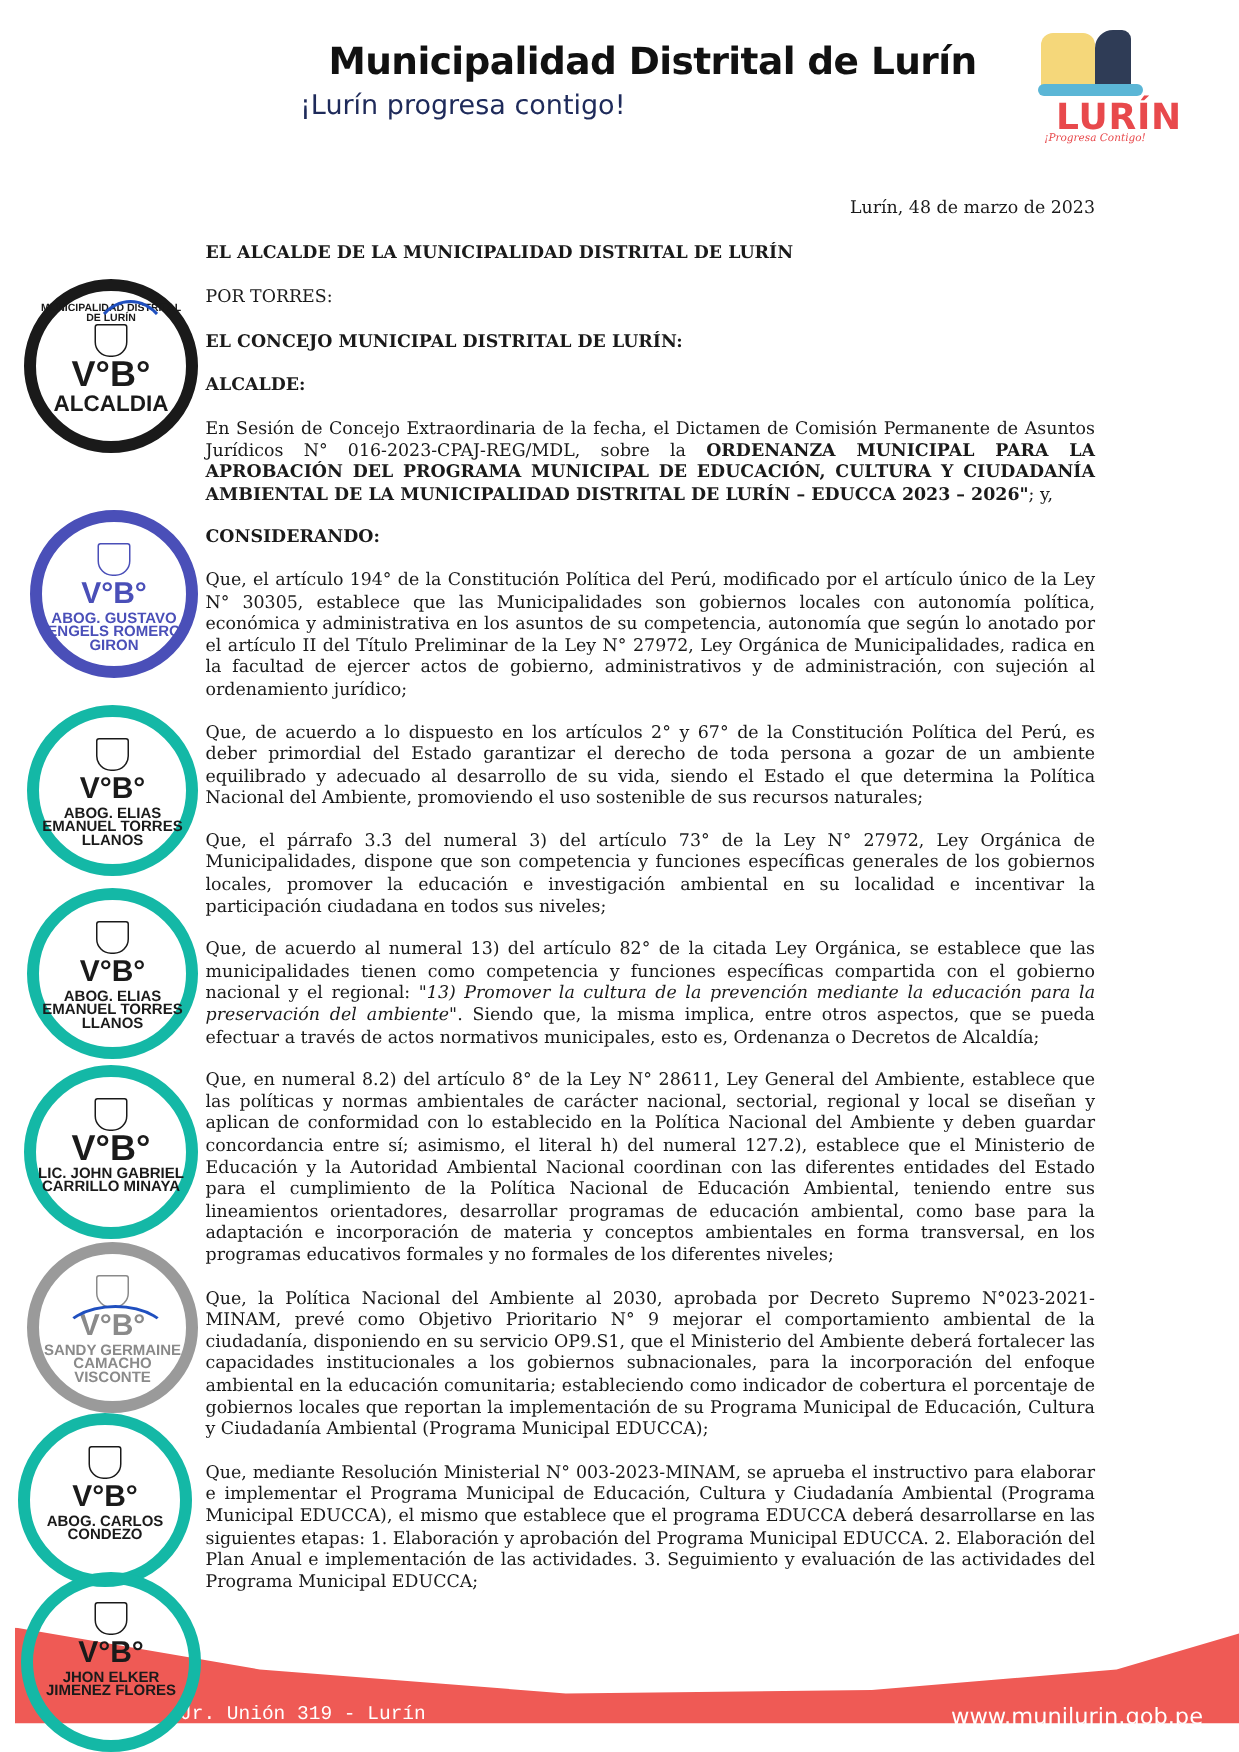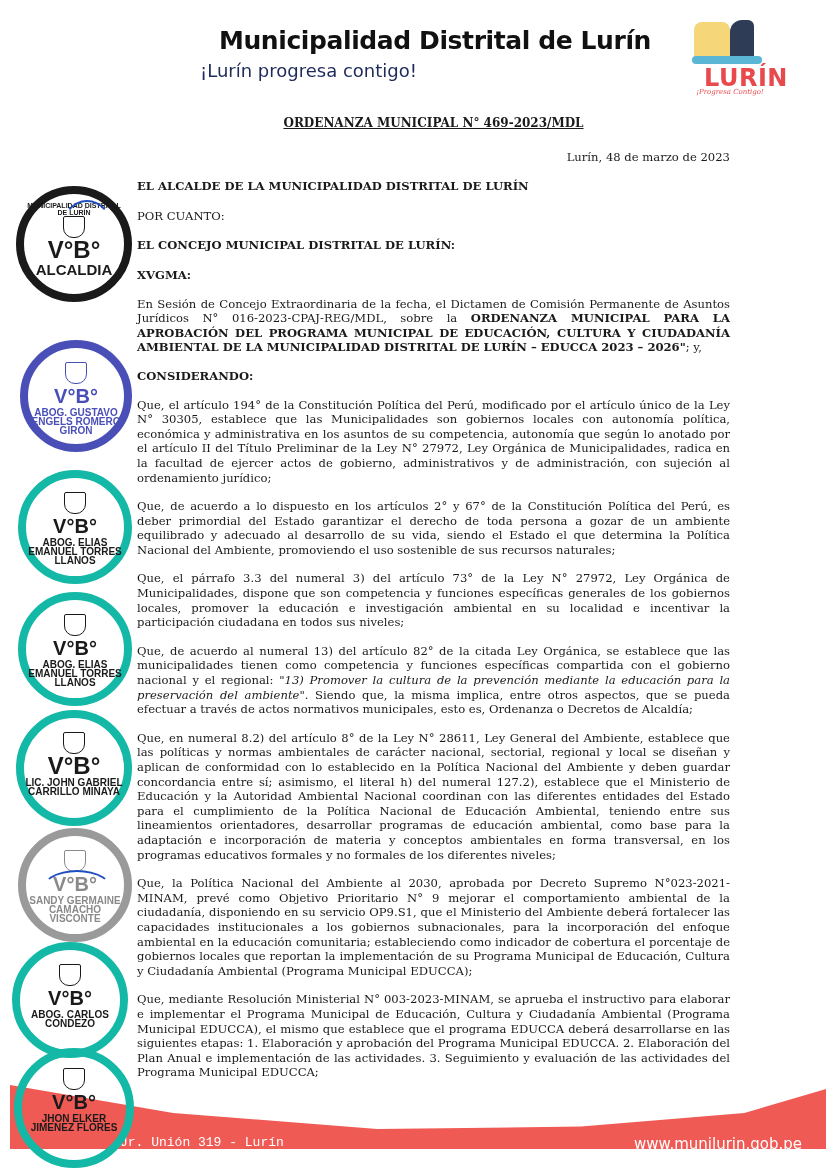--- a/index.html
+++ b/index.html
@@ -103,7 +103,6 @@
 </div>
 
 <div class="doc">
-  <div class="doc-title">ORDENANZA MUNICIPAL N° 469-2023/MDL</div>
   <div class="doc-date">Lurín, 48 de marzo de 2023</div>
   <div class="heading line-gap">EL ALCALDE DE LA MUNICIPALIDAD DISTRITAL DE LURÍN</div>
   <div class="line-gap">POR CUANTO:</div>

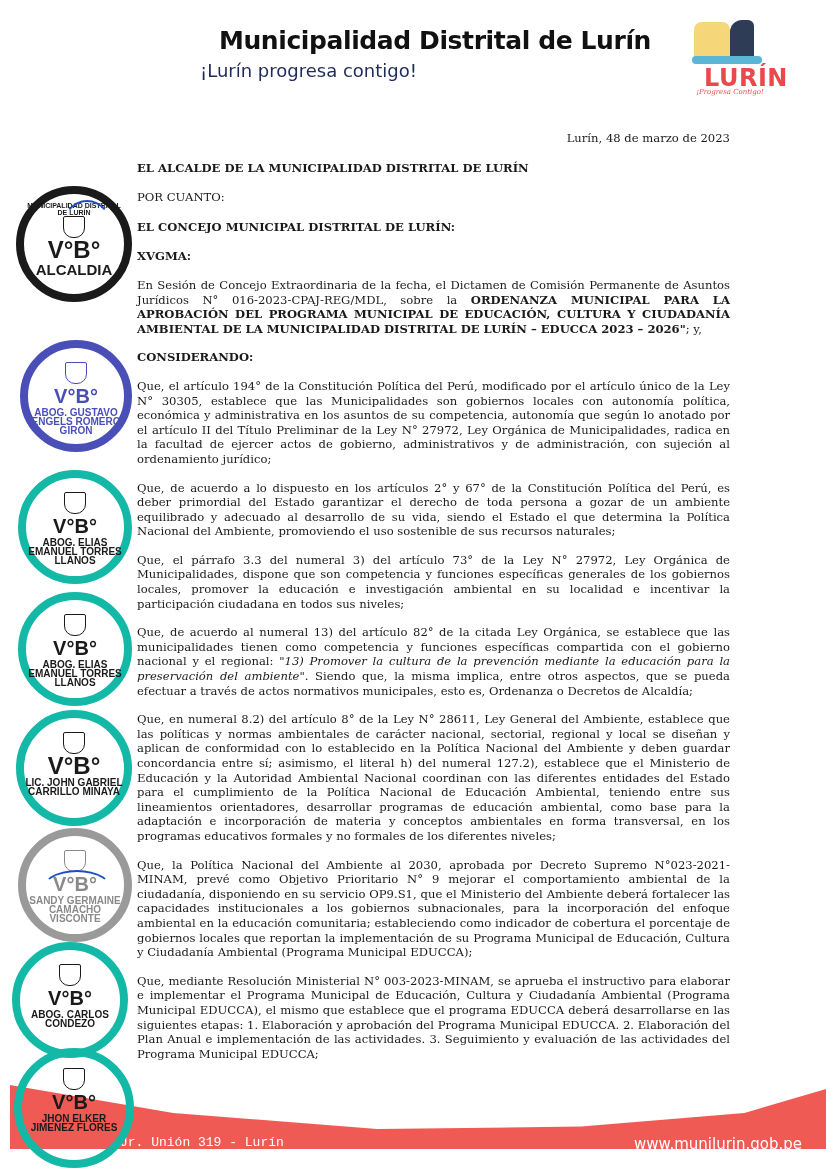--- a/index.html
+++ b/index.html
@@ -105,7 +105,7 @@
 <div class="doc">
   <div class="doc-date">Lurín, 48 de marzo de 2023</div>
   <div class="heading line-gap">EL ALCALDE DE LA MUNICIPALIDAD DISTRITAL DE LURÍN</div>
-  <div class="line-gap">POR CUANTO:</div>
+  <div class="line-gap">POR TORRES:</div>
   <div class="heading line-gap">EL CONCEJO MUNICIPAL DISTRITAL DE LURÍN:</div>
   <div class="heading line-gap">XVGMA:</div>
   <p class="para"><span>En Sesión de Concejo Extraordinaria de la fecha, el Dictamen de Comisión Permanente de Asuntos Jurídicos N° 016-2023-CPAJ-REG/MDL, sobre la </span><b>ORDENANZA MUNICIPAL PARA LA APROBACIÓN DEL PROGRAMA MUNICIPAL DE EDUCACIÓN, CULTURA Y CIUDADANÍA AMBIENTAL DE LA MUNICIPALIDAD DISTRITAL DE LURÍN – EDUCCA 2023 – 2026"</b><span>; y,</span></p>

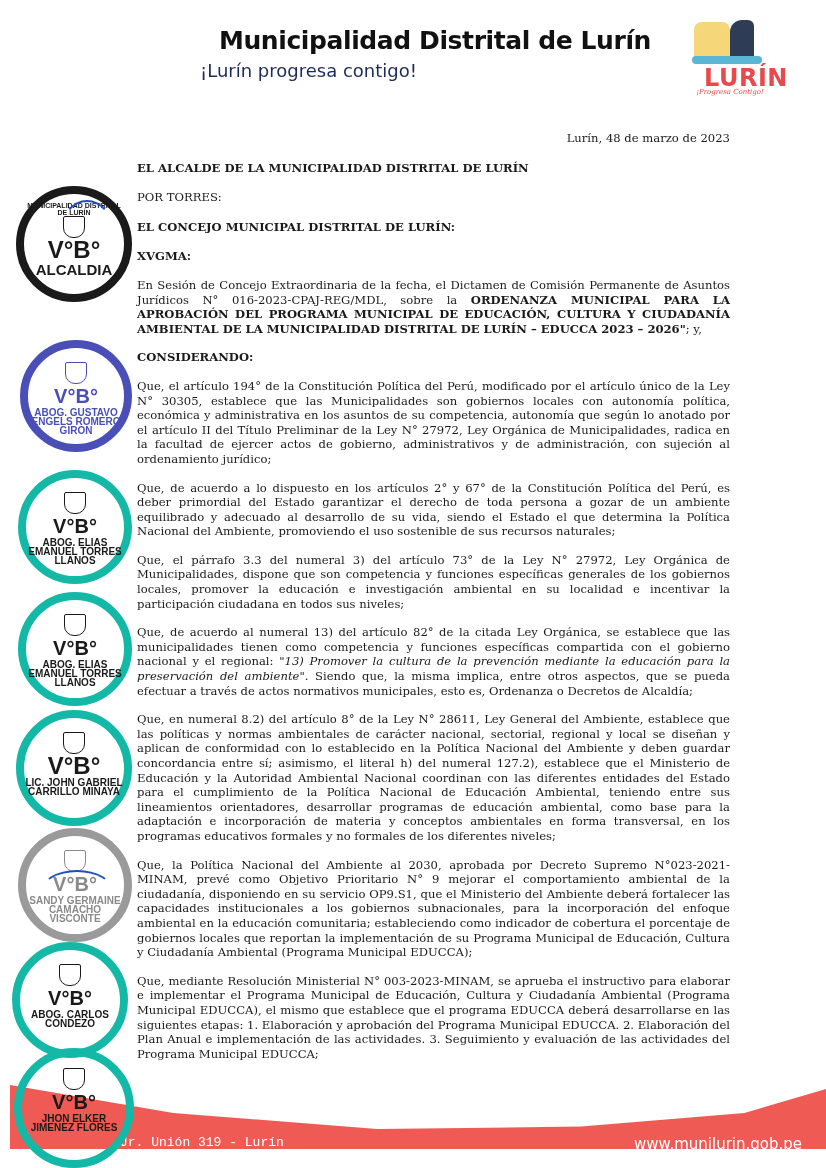--- a/index.html
+++ b/index.html
@@ -107,7 +107,7 @@
   <div class="heading line-gap">EL ALCALDE DE LA MUNICIPALIDAD DISTRITAL DE LURÍN</div>
   <div class="line-gap">POR TORRES:</div>
   <div class="heading line-gap">EL CONCEJO MUNICIPAL DISTRITAL DE LURÍN:</div>
-  <div class="heading line-gap">XVGMA:</div>
+  <div class="heading line-gap">ALCALDE:</div>
   <p class="para"><span>En Sesión de Concejo Extraordinaria de la fecha, el Dictamen de Comisión Permanente de Asuntos Jurídicos N° 016-2023-CPAJ-REG/MDL, sobre la </span><b>ORDENANZA MUNICIPAL PARA LA APROBACIÓN DEL PROGRAMA MUNICIPAL DE EDUCACIÓN, CULTURA Y CIUDADANÍA AMBIENTAL DE LA MUNICIPALIDAD DISTRITAL DE LURÍN – EDUCCA 2023 – 2026"</b><span>; y,</span></p>
   <div class="heading para">CONSIDERANDO:</div>
   <p class="para">Que, el artículo 194° de la Constitución Política del Perú, modificado por el artículo único de la Ley N° 30305, establece que las Municipalidades son gobiernos locales con autonomía política, económica y administrativa en los asuntos de su competencia, autonomía que según lo anotado por el artículo II del Título Preliminar de la Ley N° 27972, Ley Orgánica de Municipalidades, radica en la facultad de ejercer actos de gobierno, administrativos y de administración, con sujeción al ordenamiento jurídico;</p>

